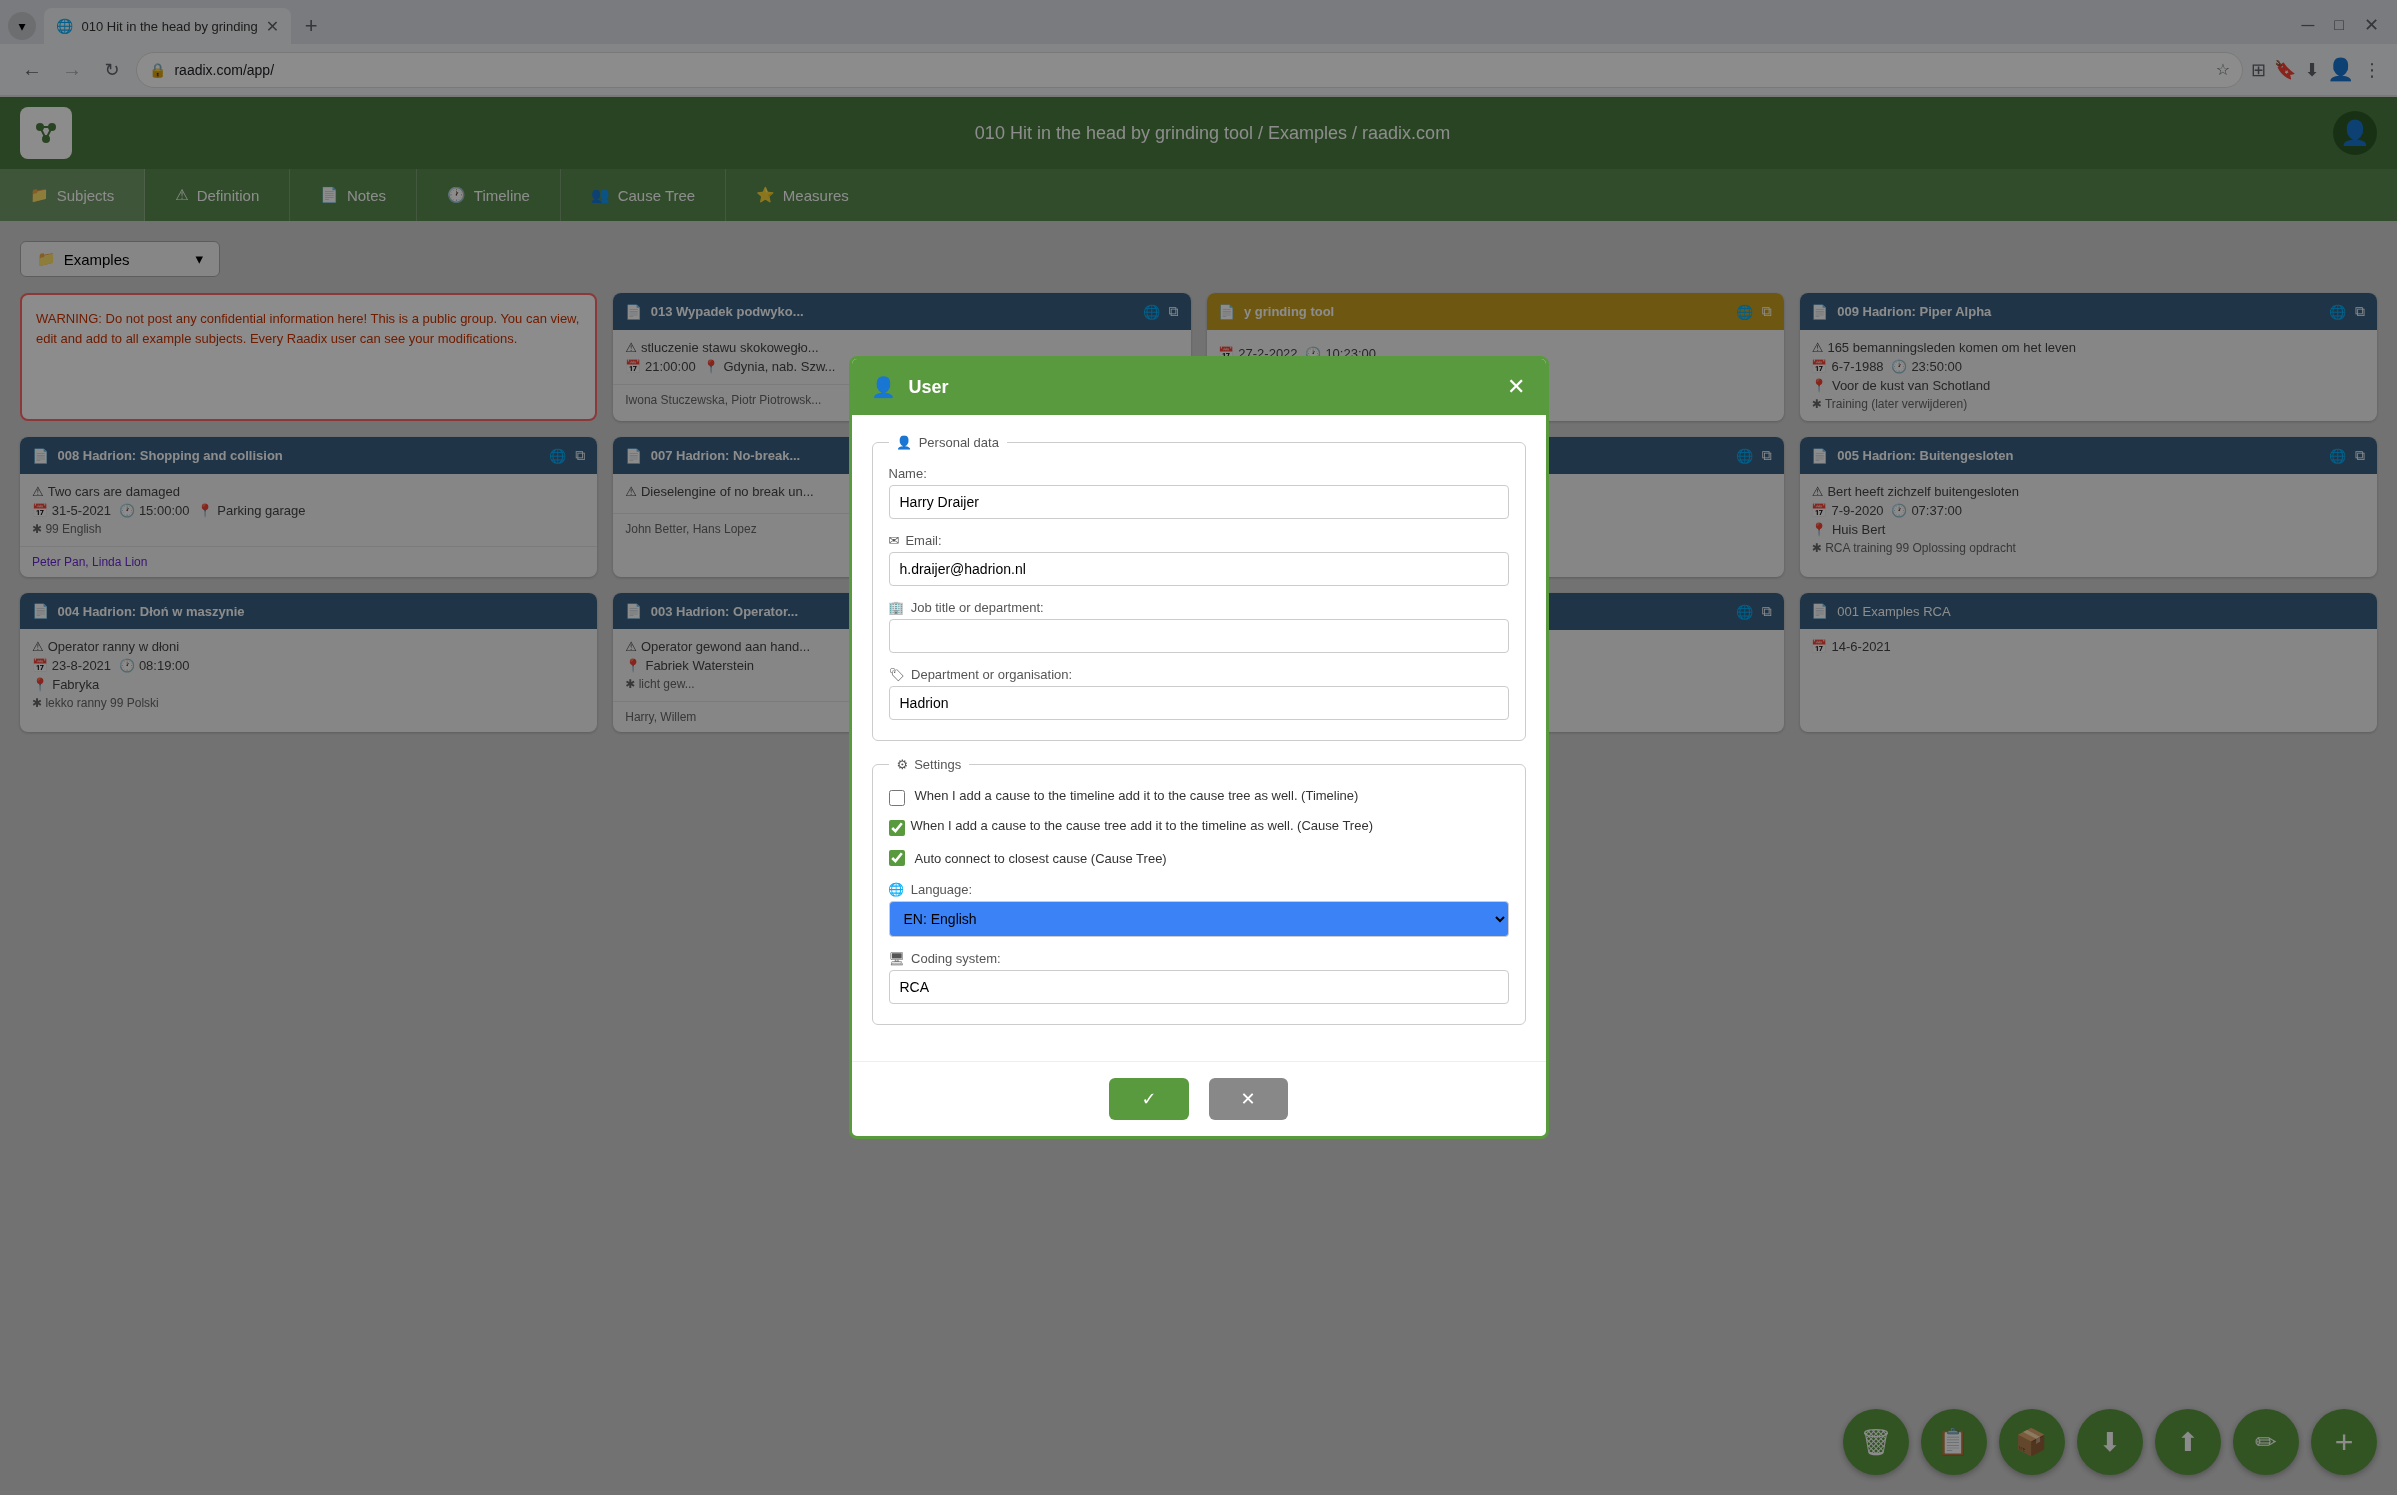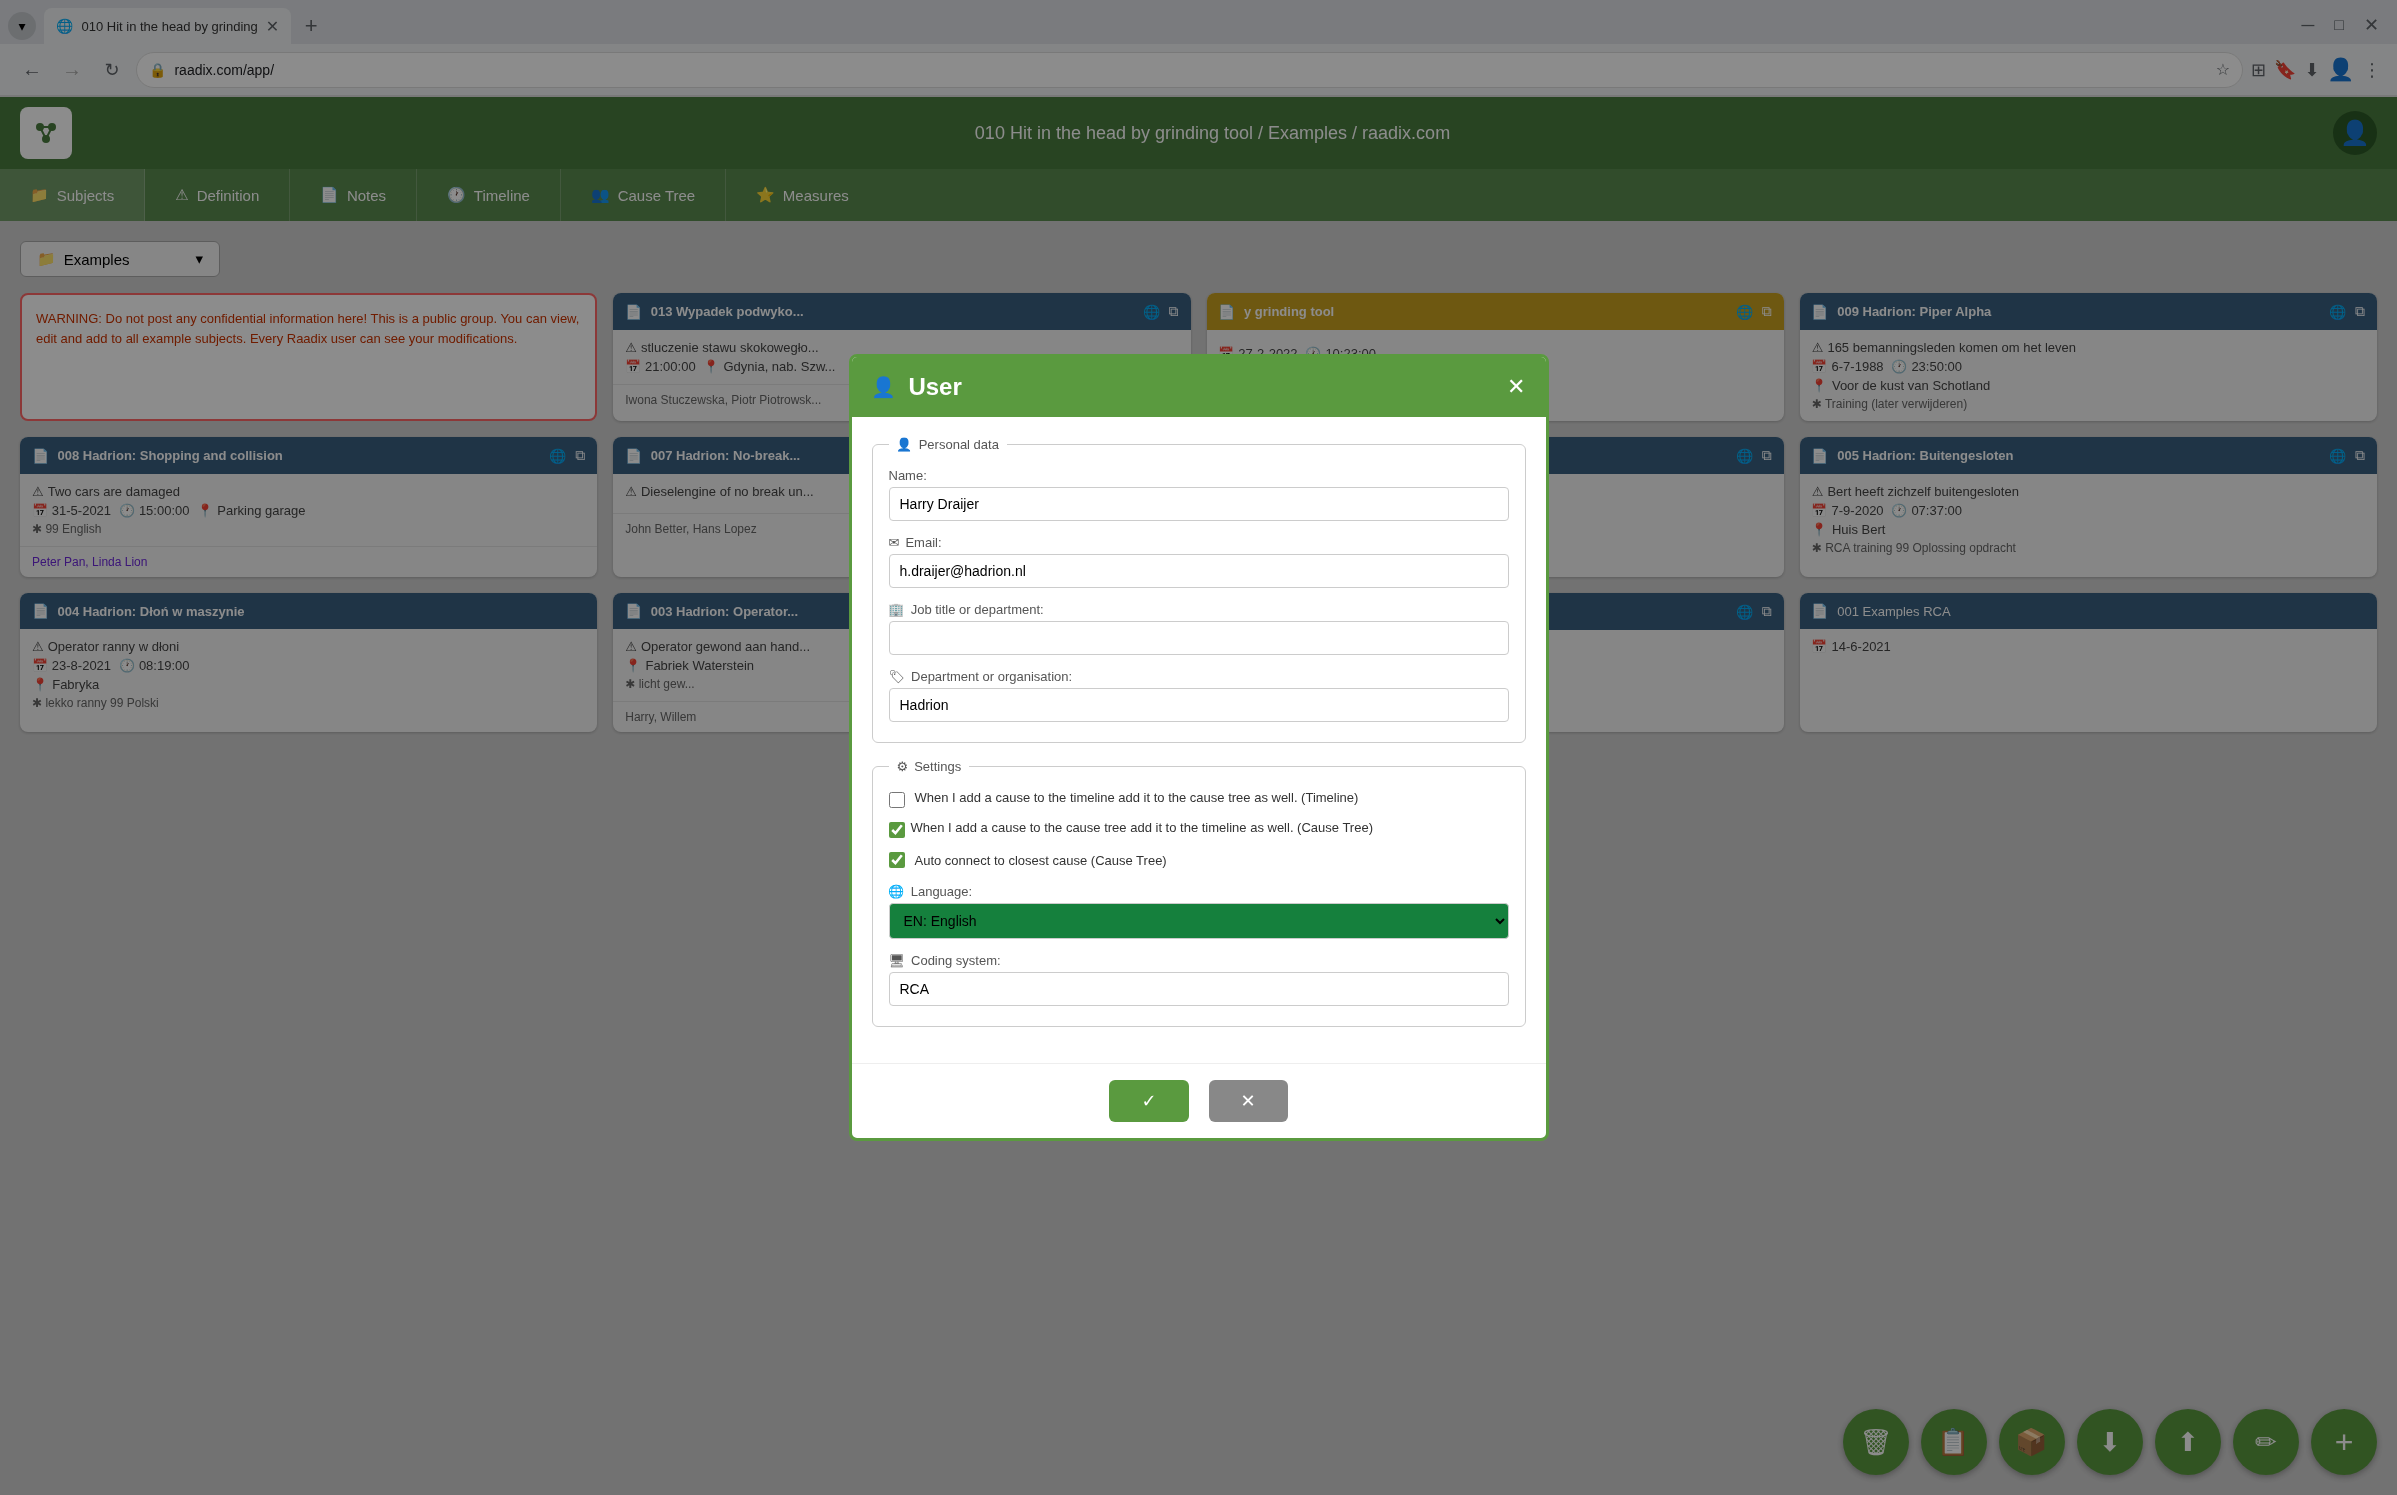--- a/index.html
+++ b/index.html
@@ -325,7 +325,7 @@
 
     <div style="background:#5a9a3f;padding:16px 20px;display:flex;align-items:center;gap:12px;">
       <span style="color:#fff;font-size:20px;">👤</span>
-      <span style="color:#fff;font-size:24px;font-weight:bold;flex:1;">User</span>
+      <span style="color:#fff;font-size:18px;font-weight:bold;flex:1;">User</span>
       <button style="color:#fff;font-size:22px;cursor:pointer;background:none;border:none;line-height:1;">✕</button>
     </div>
 

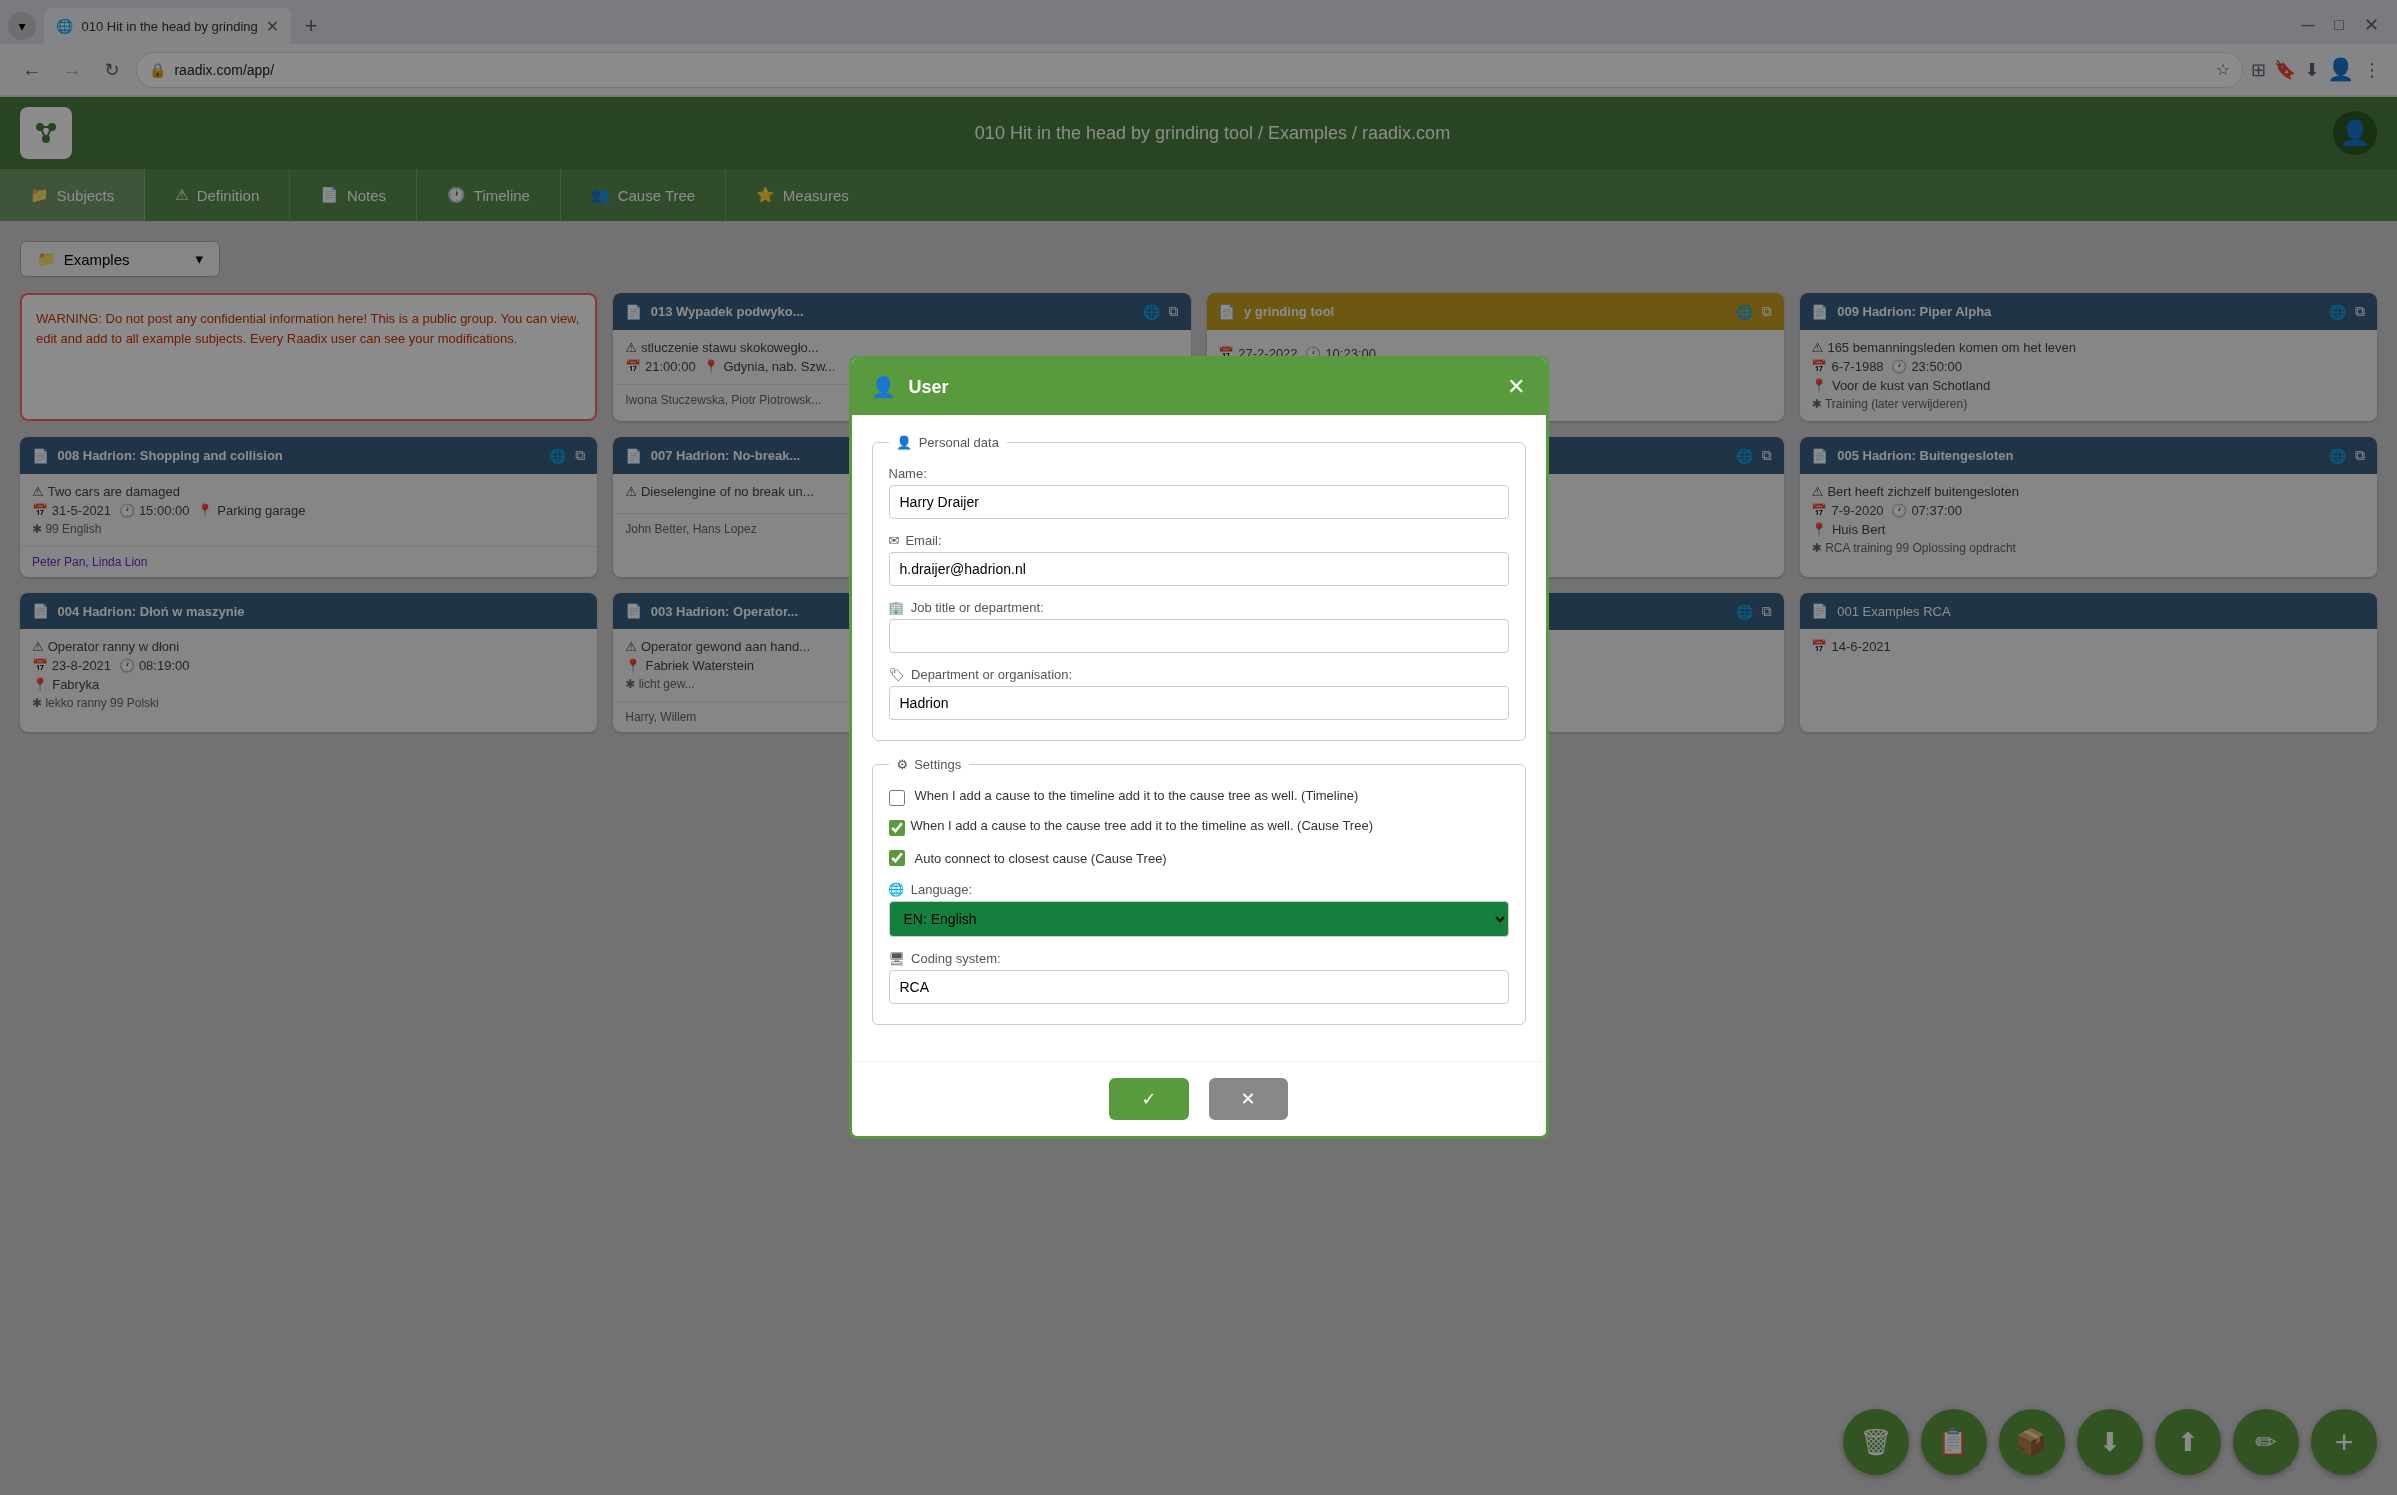--- a/index.html
+++ b/index.html
@@ -393,7 +393,7 @@
             <span>🌐</span>
             <span>Language:</span>
           </label>
-          <select style="width:100%;border:1px solid #ccc;border-radius:4px;padding:8px 10px;font-size:14px;background:#15803d;">
+          <select style="width:100%;border:1px solid #ccc;border-radius:4px;padding:8px 10px;font-size:14px;background:#3b82f6;">
             <option>EN: English</option>
             <option>NL: Nederlands</option>
             <option>DE: Deutsch</option>

